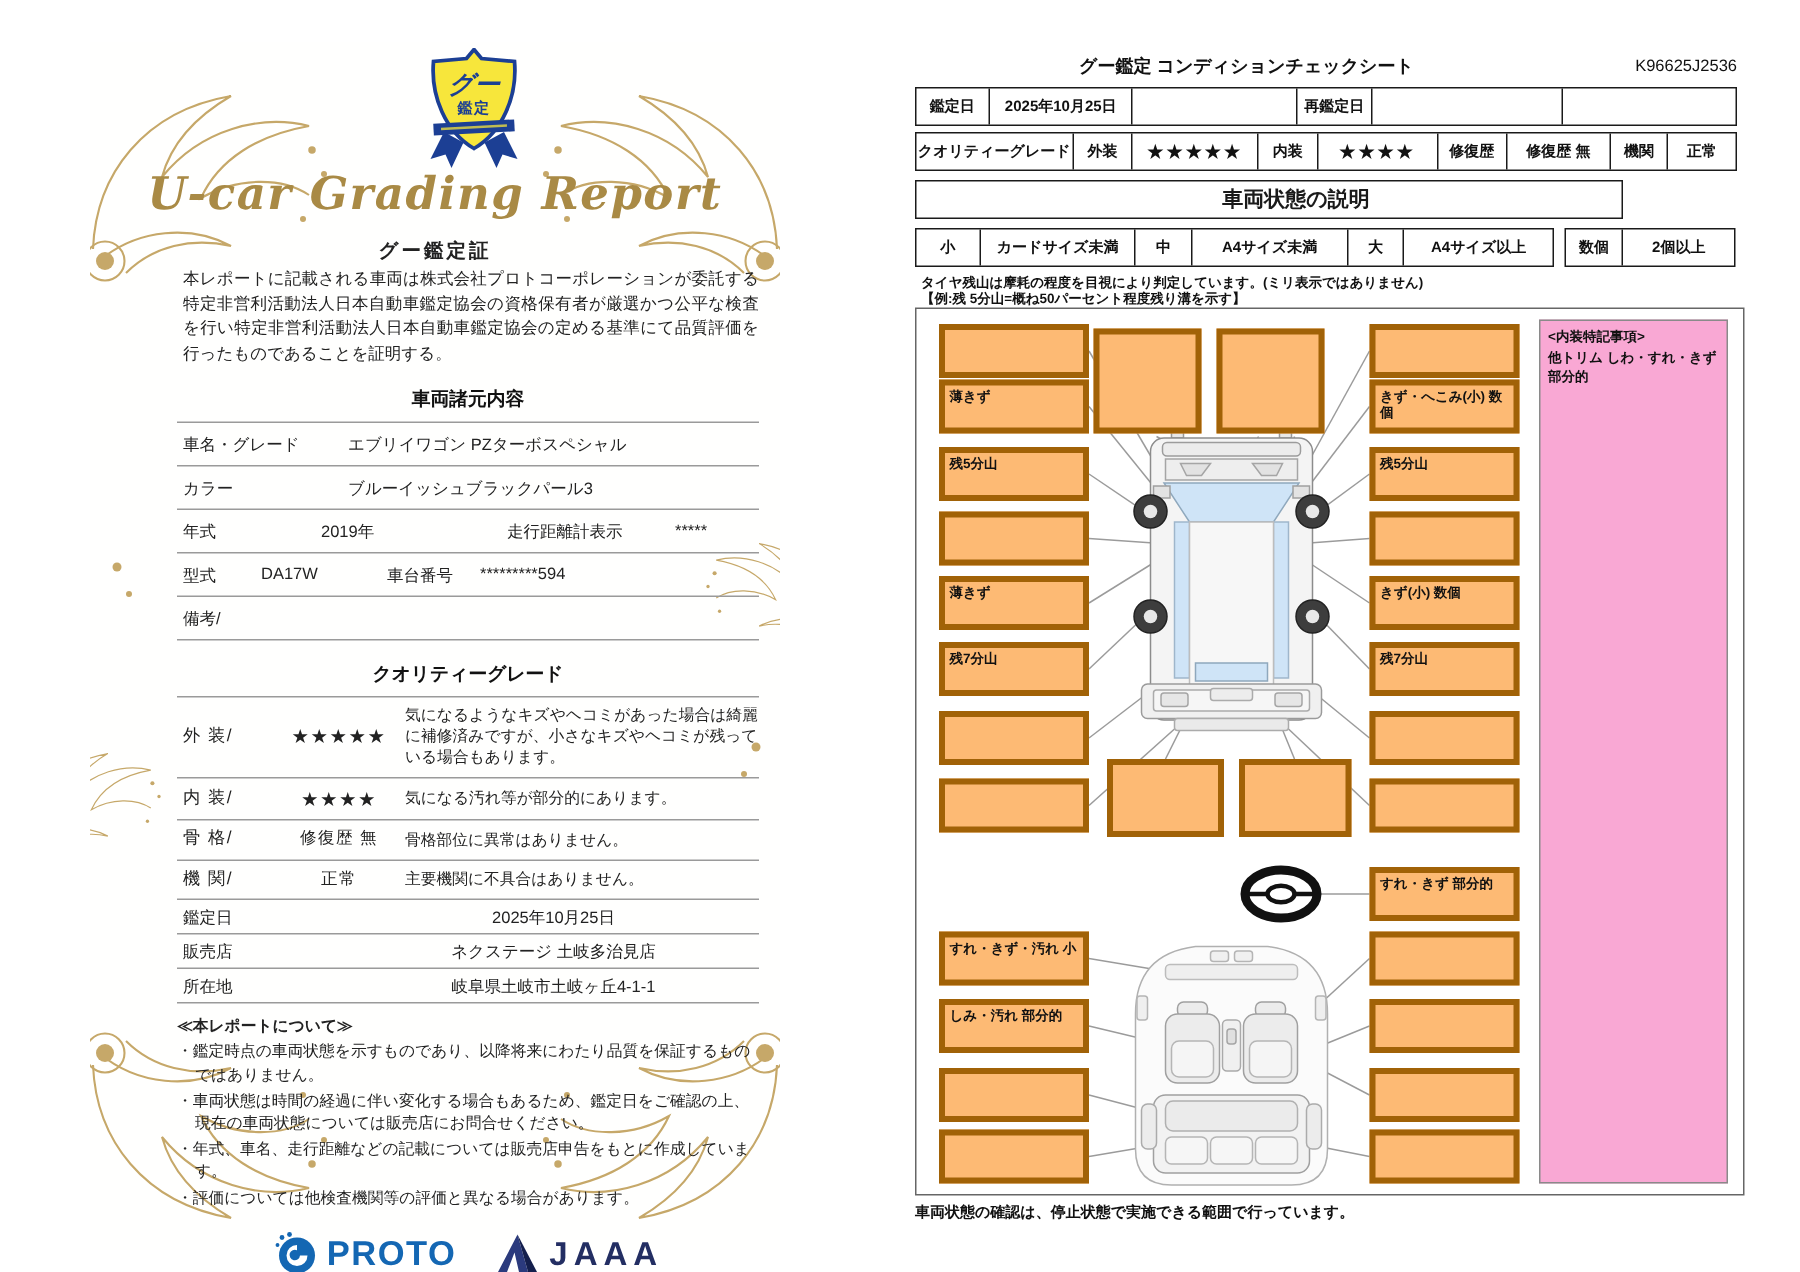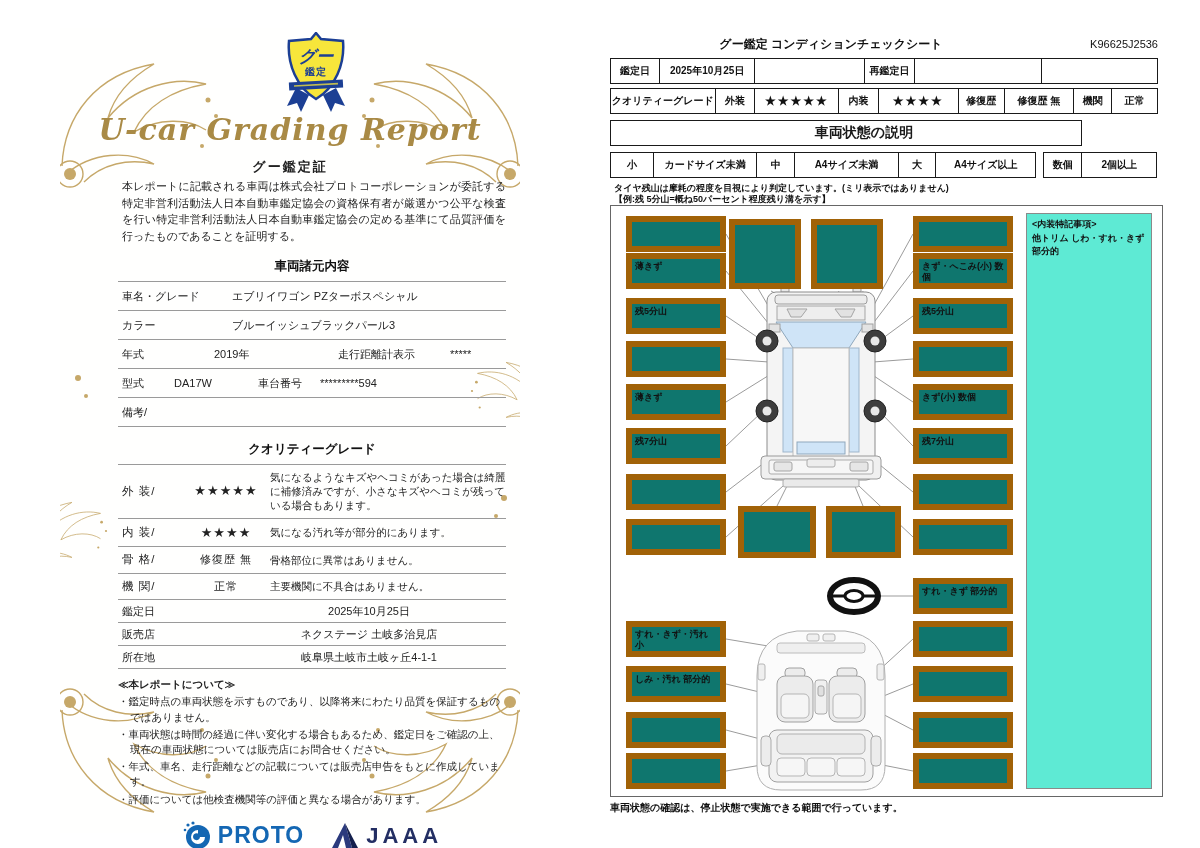--- a/index.html
+++ b/index.html
@@ -73,7 +73,7 @@
         font-size:9px;font-weight:bold;color:#111;padding:2px 3px;box-sizing:border-box;
         z-index:2;line-height:1.2;}
   .notes-box{position:absolute;left:415px;top:7px;width:126px;height:576px;
-             border:1px solid #8a8a8a;background:#5eead4;z-index:2;padding:4px 5px;
+             border:1px solid #8a8a8a;background:#f9a8d4;z-index:2;padding:4px 5px;
              box-sizing:border-box;font-size:9px;font-weight:bold;color:#111;line-height:1.5;}
   .sh-footer{position:absolute;left:4px;top:771px;font-size:10px;font-weight:bold;color:#111;}
   .gold{stroke:#c6a869;fill:none;stroke-width:1.4;}

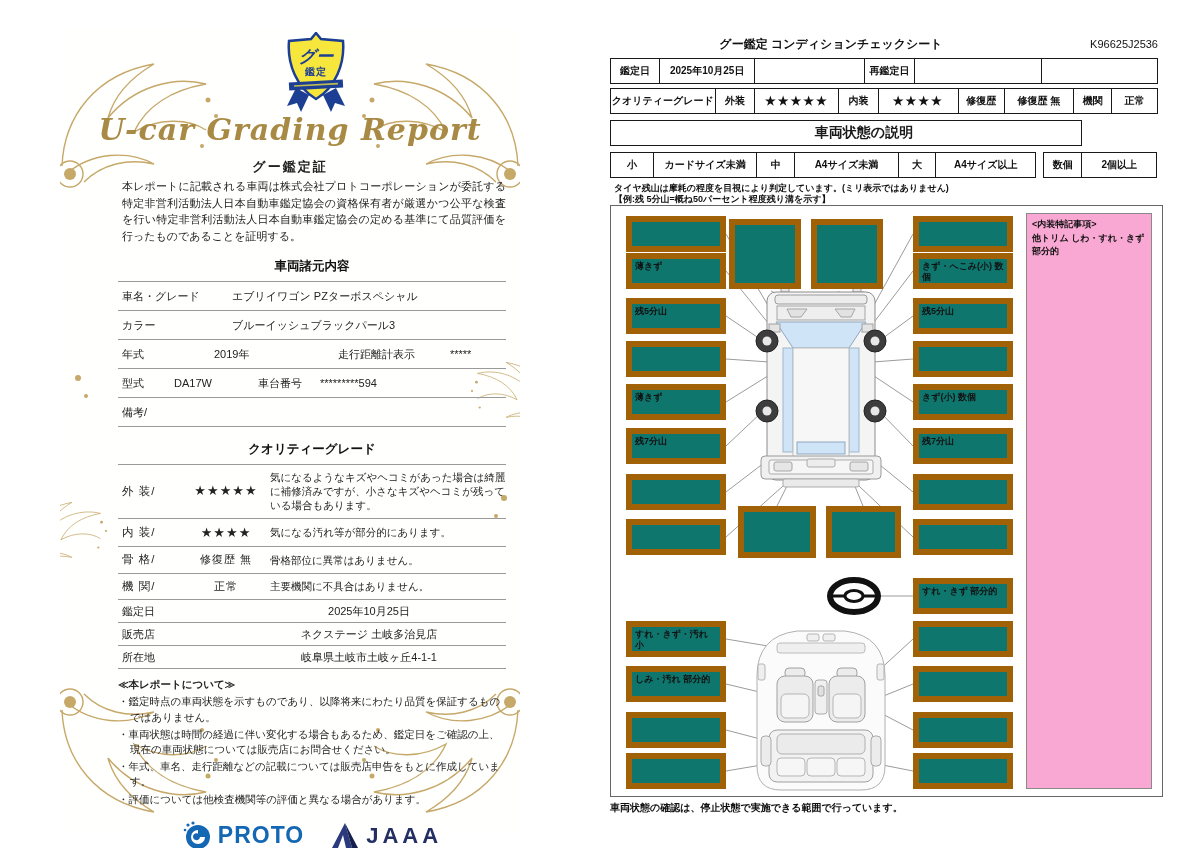--- a/index.html
+++ b/index.html
@@ -69,7 +69,7 @@
   .gmain{position:absolute;left:4px;top:175px;width:553px;height:592px;
          border:1.5px solid #666;background:#fff;box-sizing:border-box;}
   .gmain svg{position:absolute;left:0;top:0;}
-  .lbox{position:absolute;width:100px;height:36px;border:6px solid #a16207;background:#0f766e;
+  .lbox{position:absolute;width:100px;height:36px;border:4px solid #a16207;background:#fdba74;
         font-size:9px;font-weight:bold;color:#111;padding:2px 3px;box-sizing:border-box;
         z-index:2;line-height:1.2;}
   .notes-box{position:absolute;left:415px;top:7px;width:126px;height:576px;

